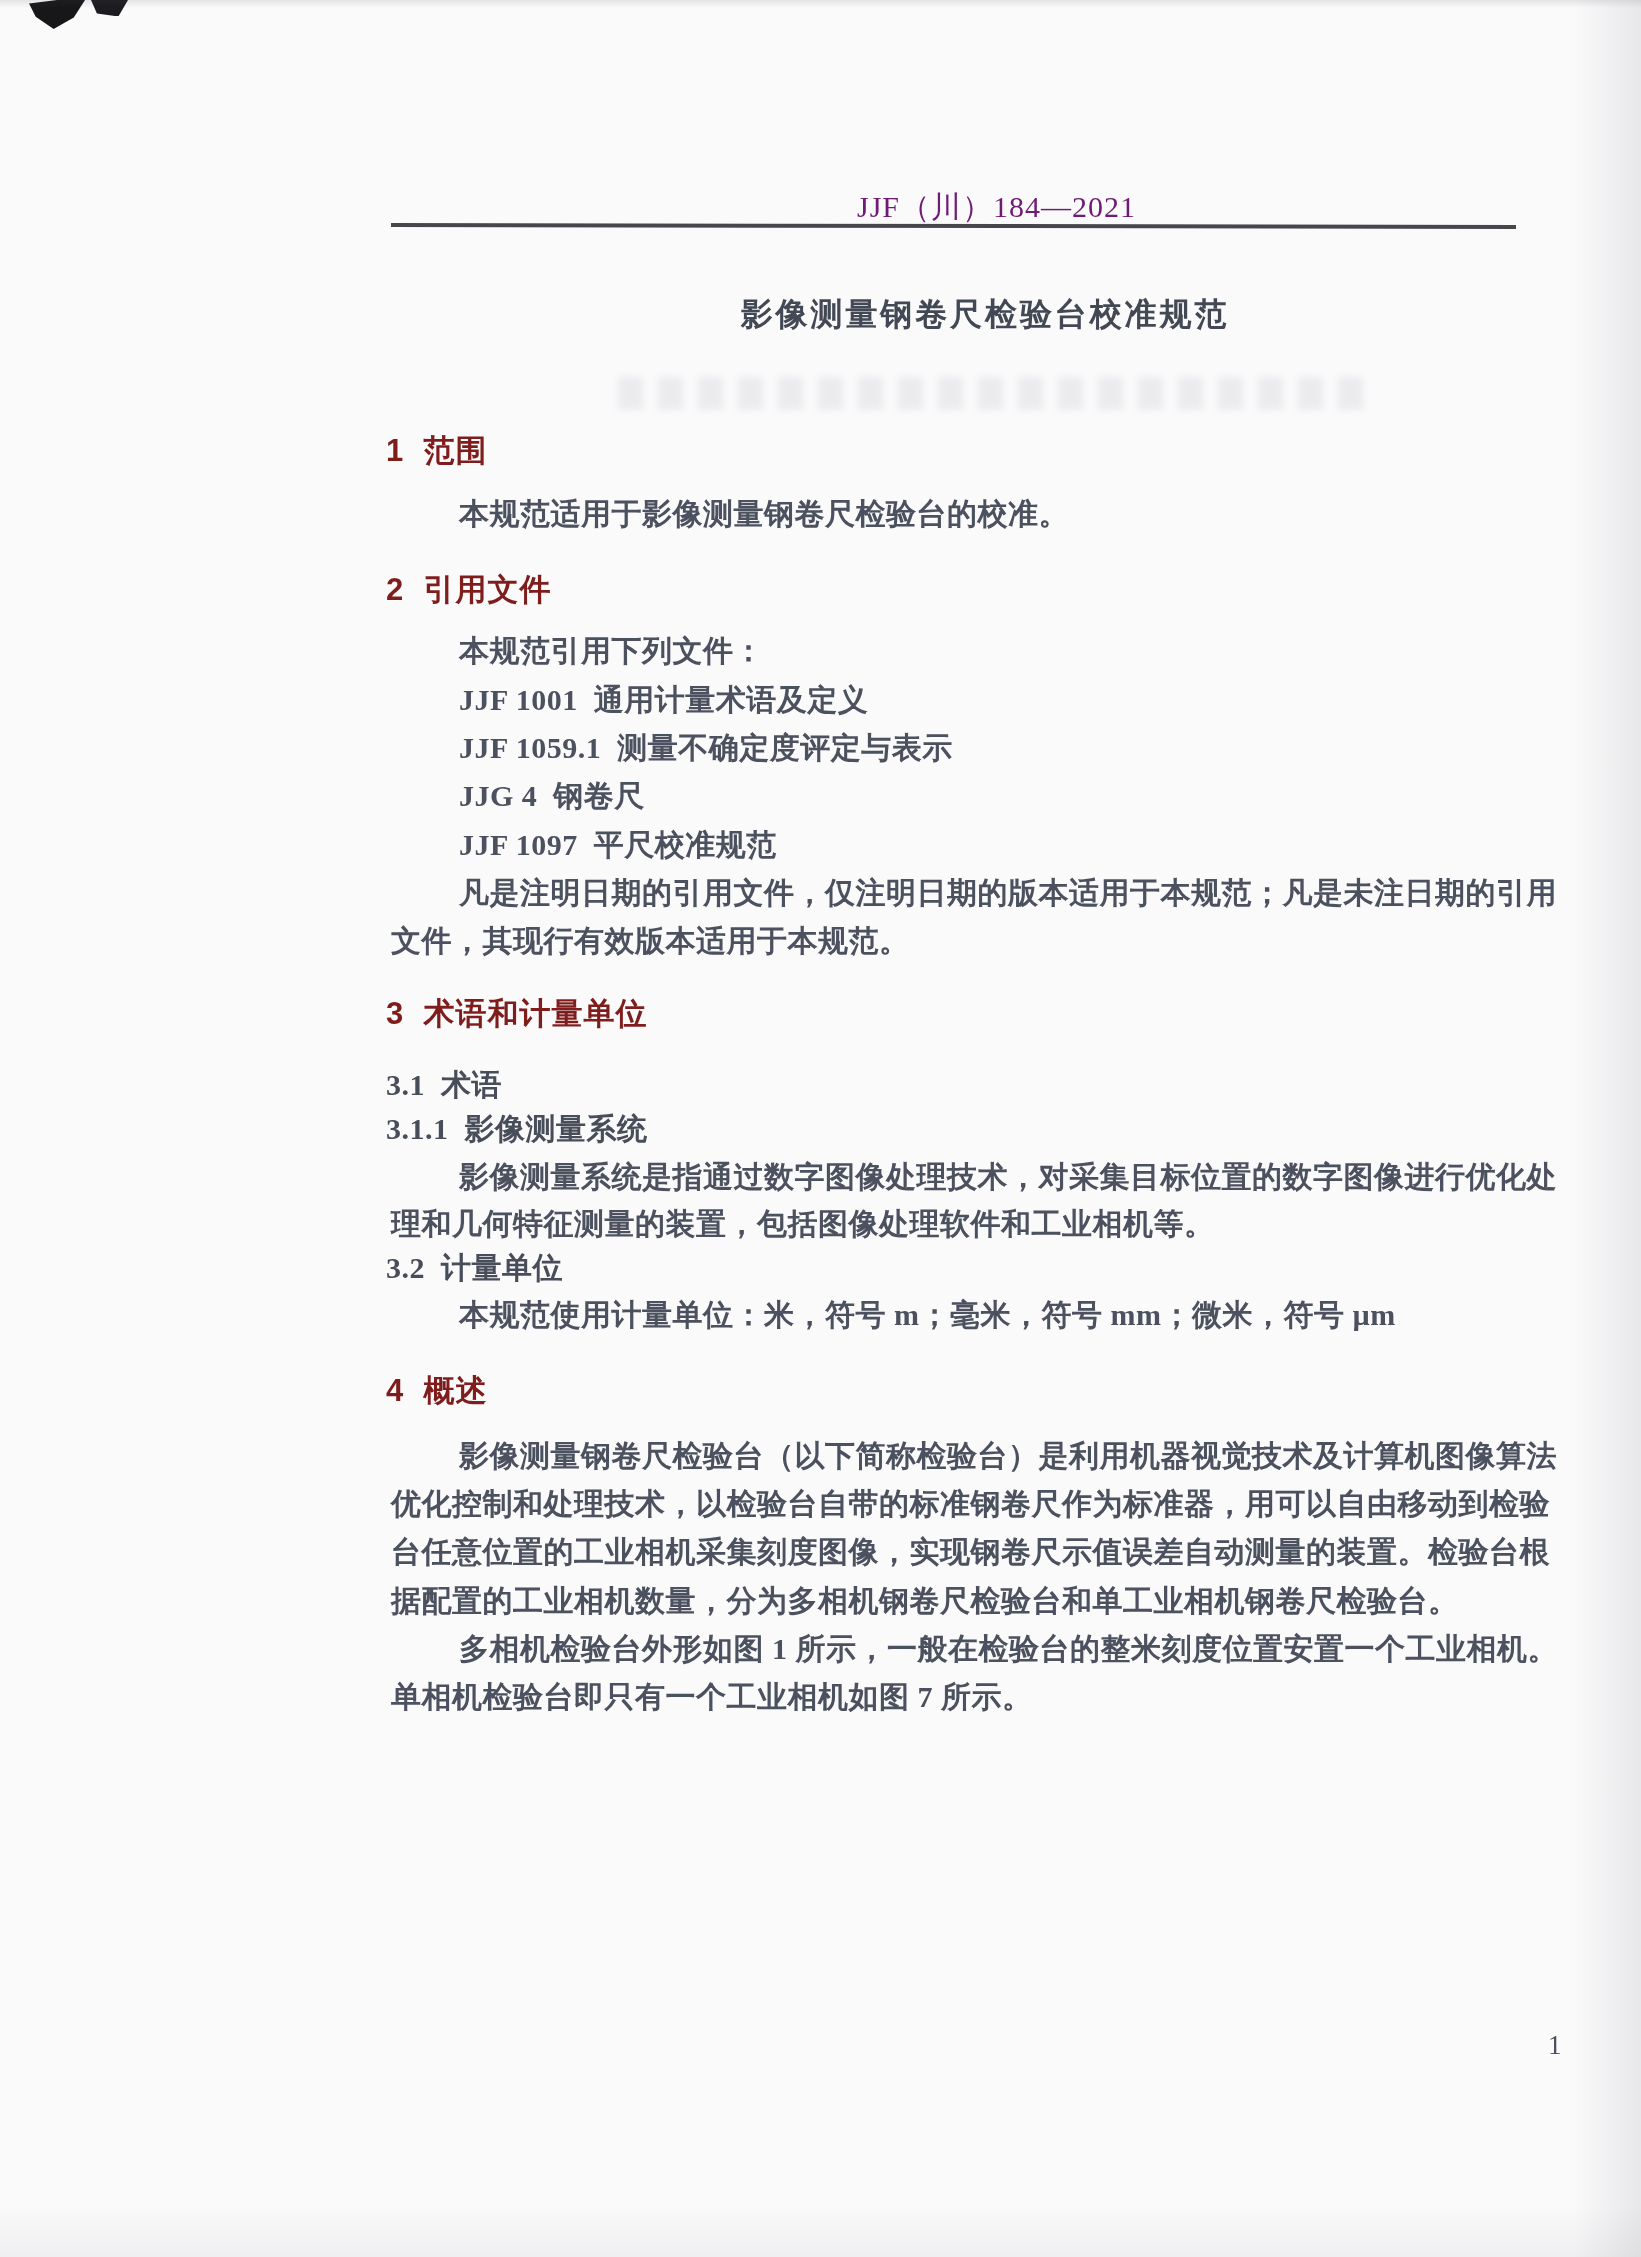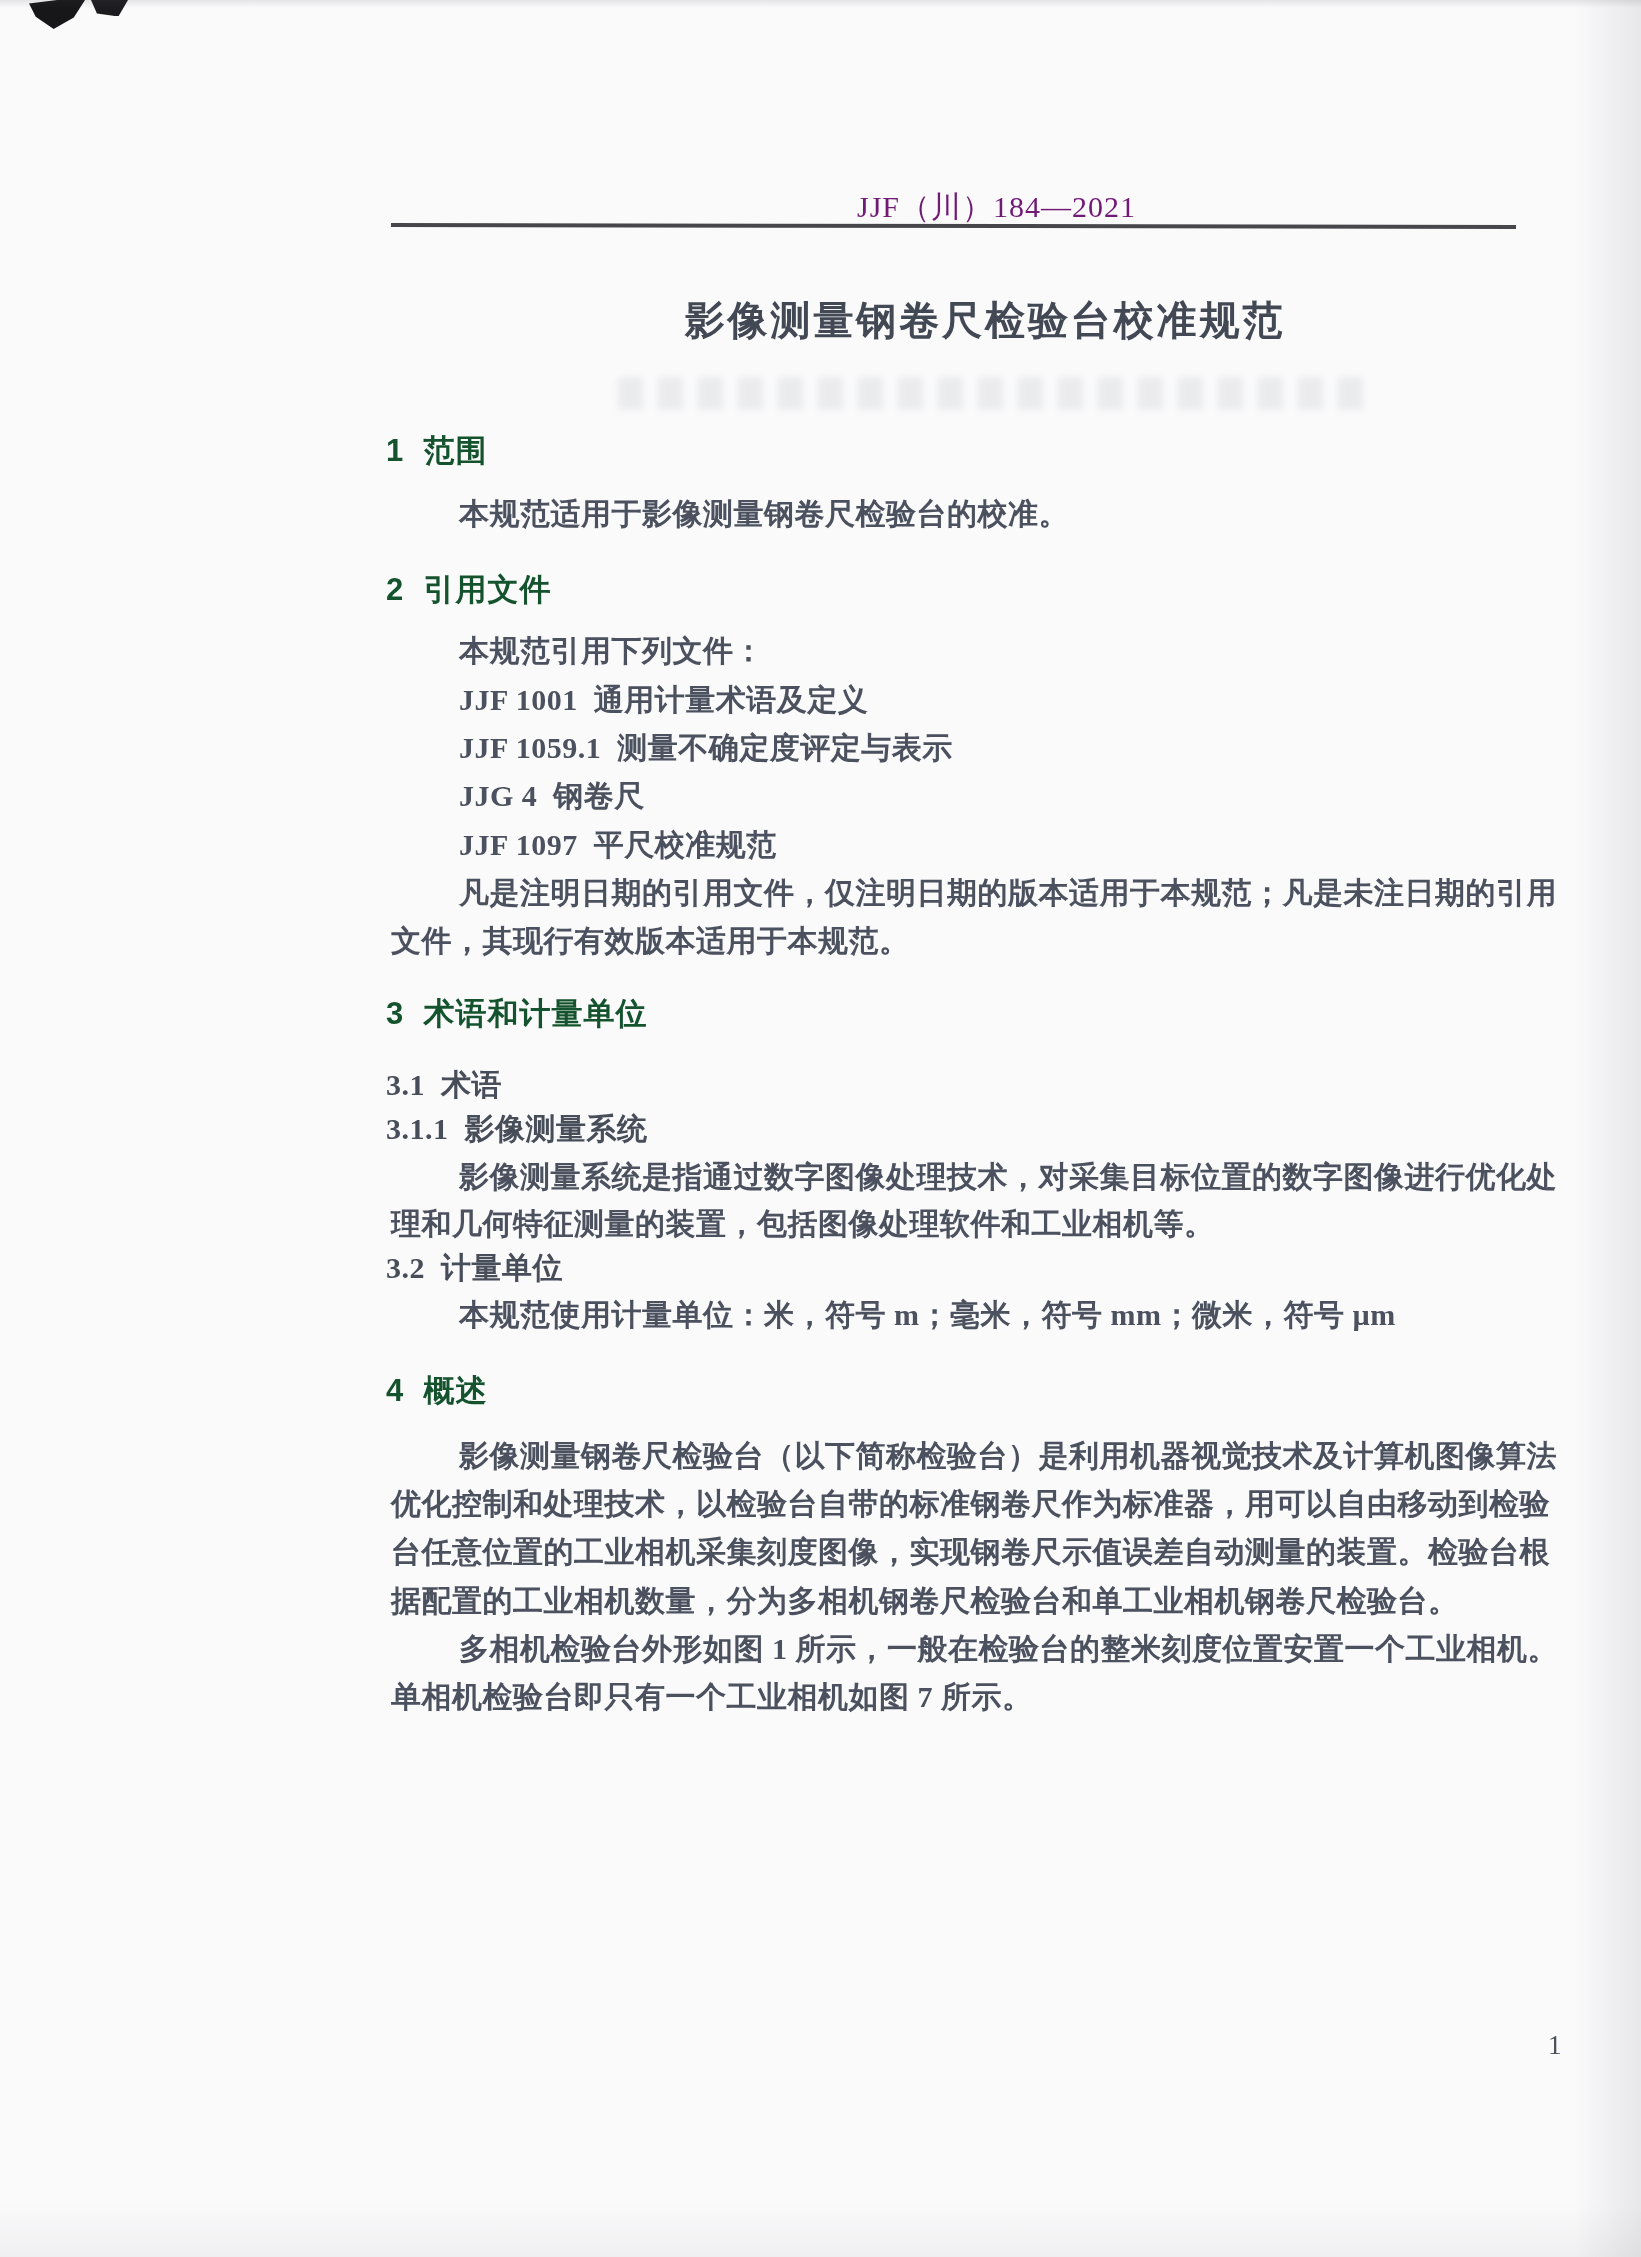--- a/index.html
+++ b/index.html
@@ -61,7 +61,7 @@
     position: absolute; left: 391px; top: 293px; width: 1188px;
     text-align: center;
     font-family: "Liberation Sans", "DejaVu Sans", sans-serif;
-    font-weight: 700; font-size: 40px; letter-spacing: 2.9px;
+    font-weight: 700; font-size: 32px; letter-spacing: 2.9px;
     color: #434954; white-space: pre;
   }
   

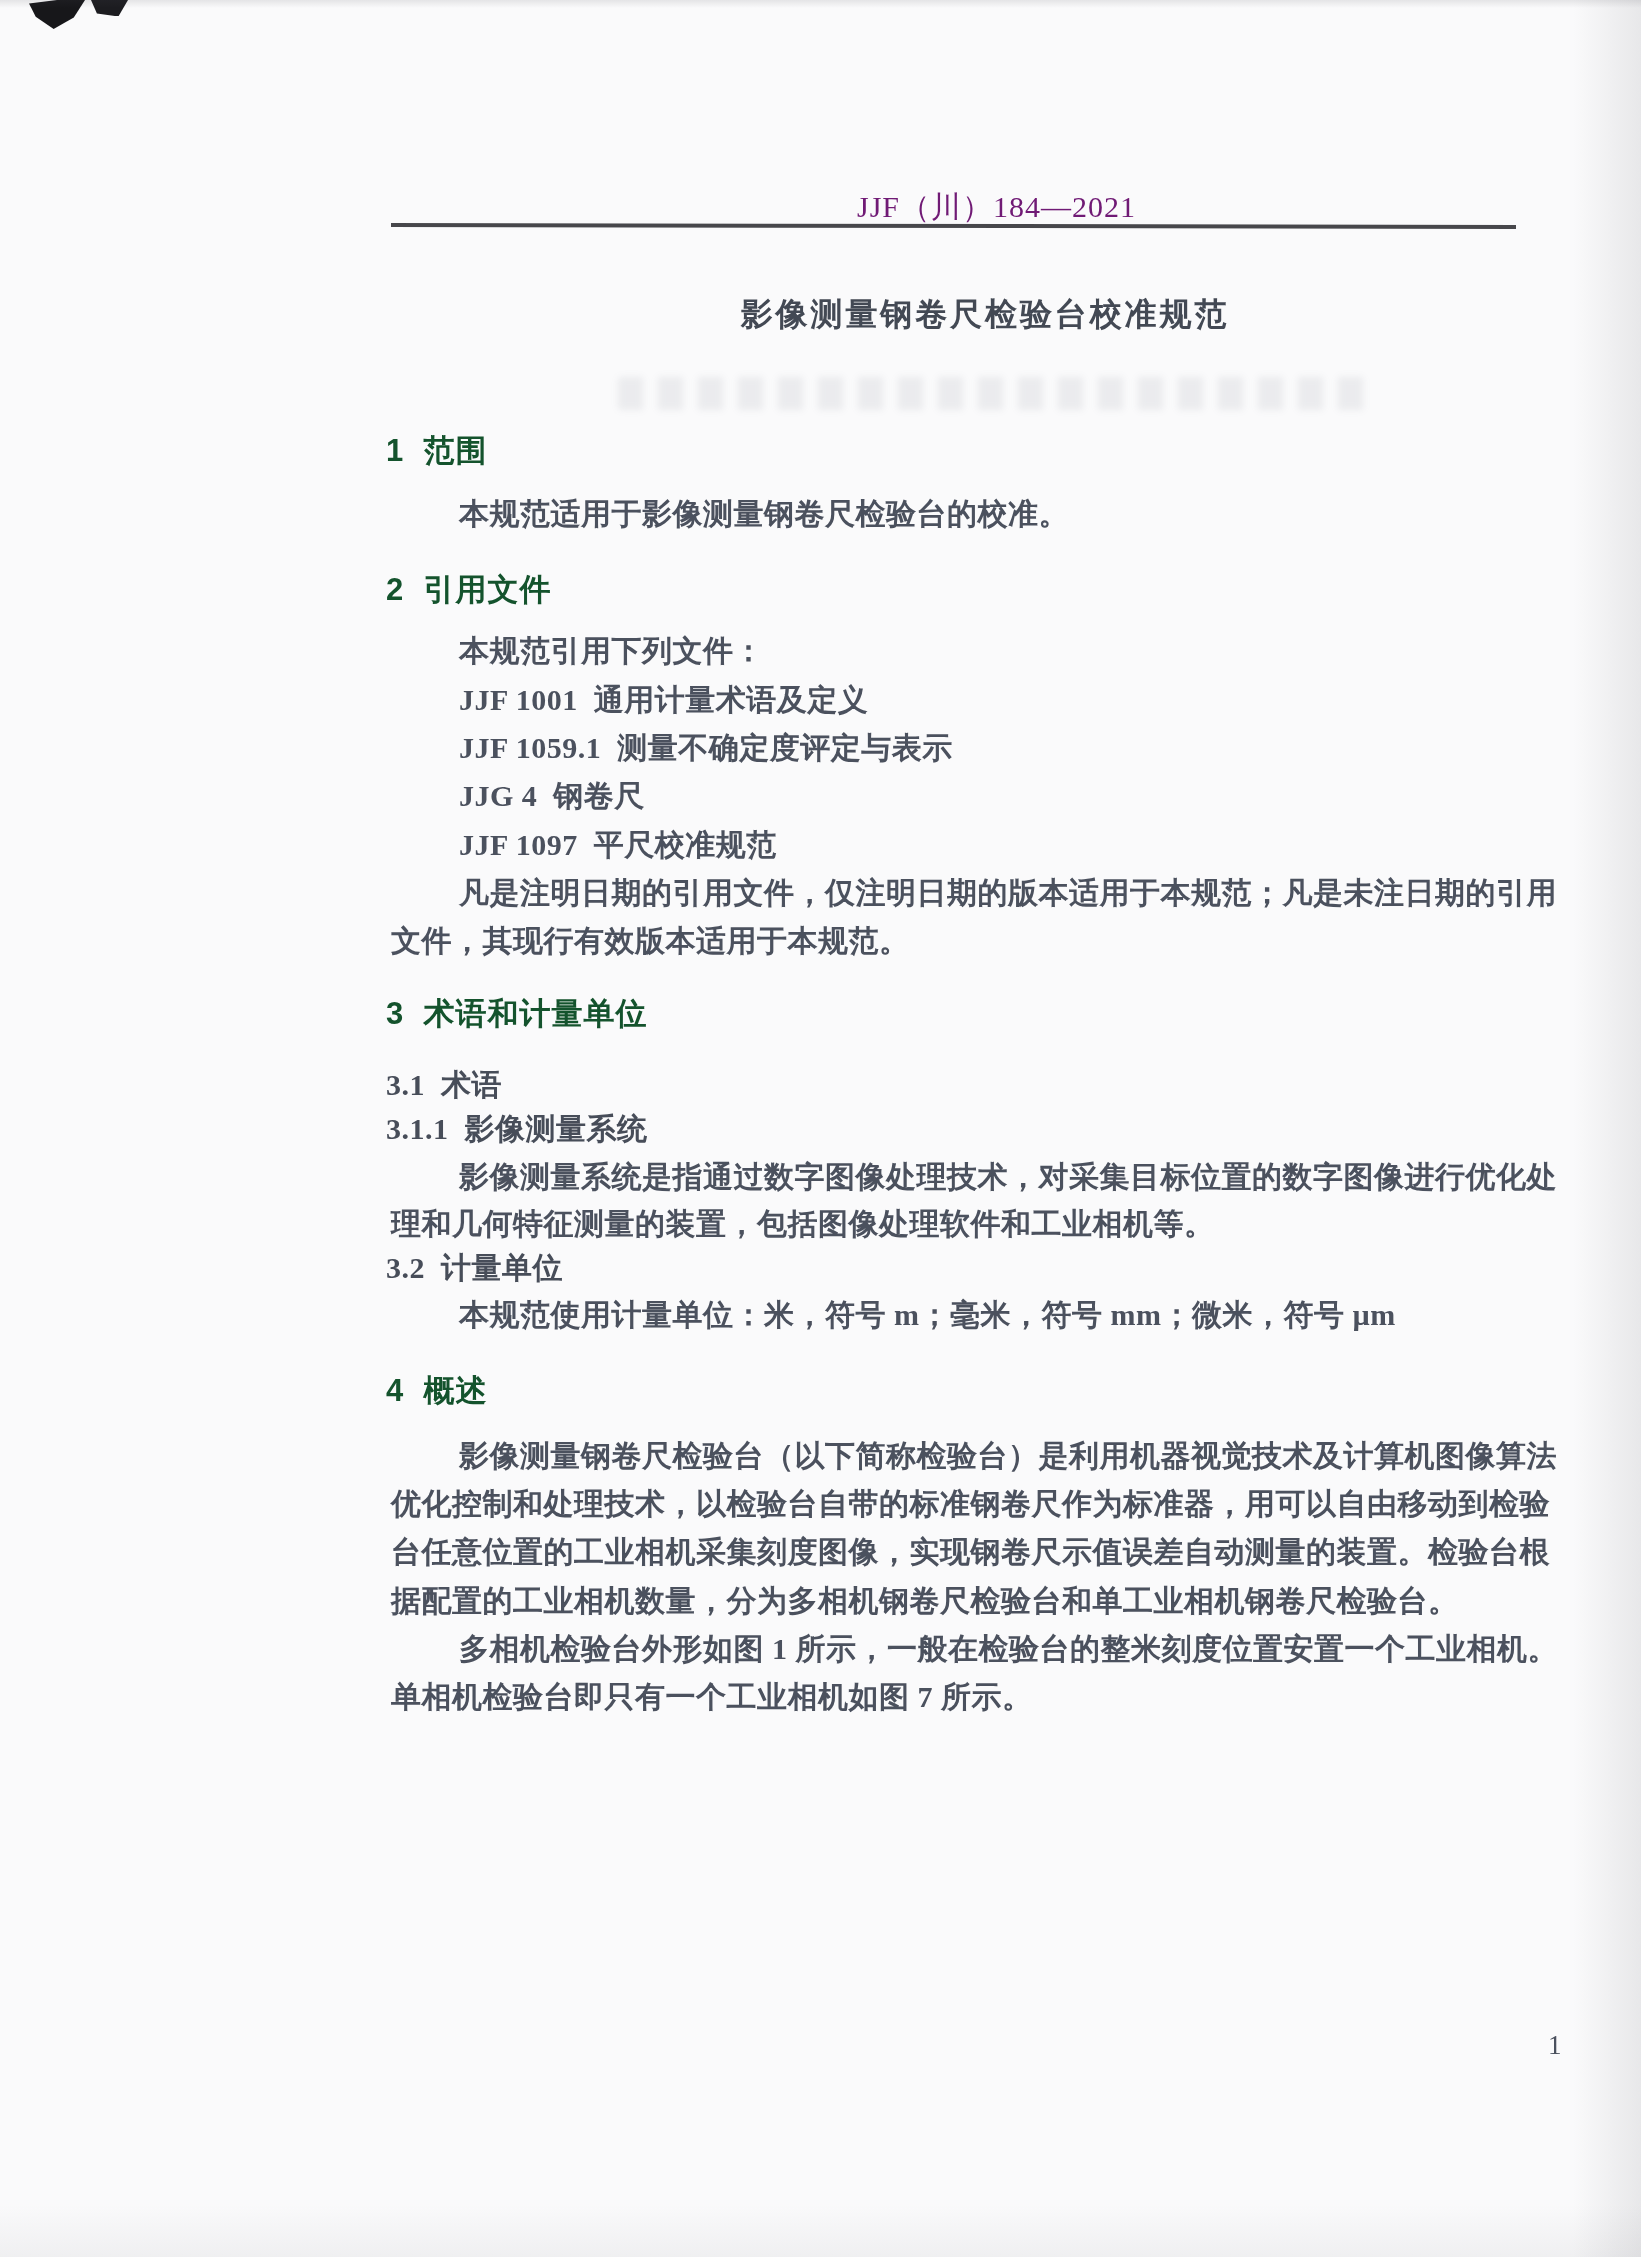--- a/index.html
+++ b/index.html
@@ -81,7 +81,7 @@
   .indent { left: 459px; }
   .h {
     font-family: "Liberation Sans", "DejaVu Sans", sans-serif;
-    font-weight: 700; font-size: 31px; color: #14532d;
+    font-weight: 700; font-size: 31px; color: #7f1d1d;
     letter-spacing: 1px; left: 386px;
   }
   .sh { color: #474d59; left: 386px; text-align: right; }

